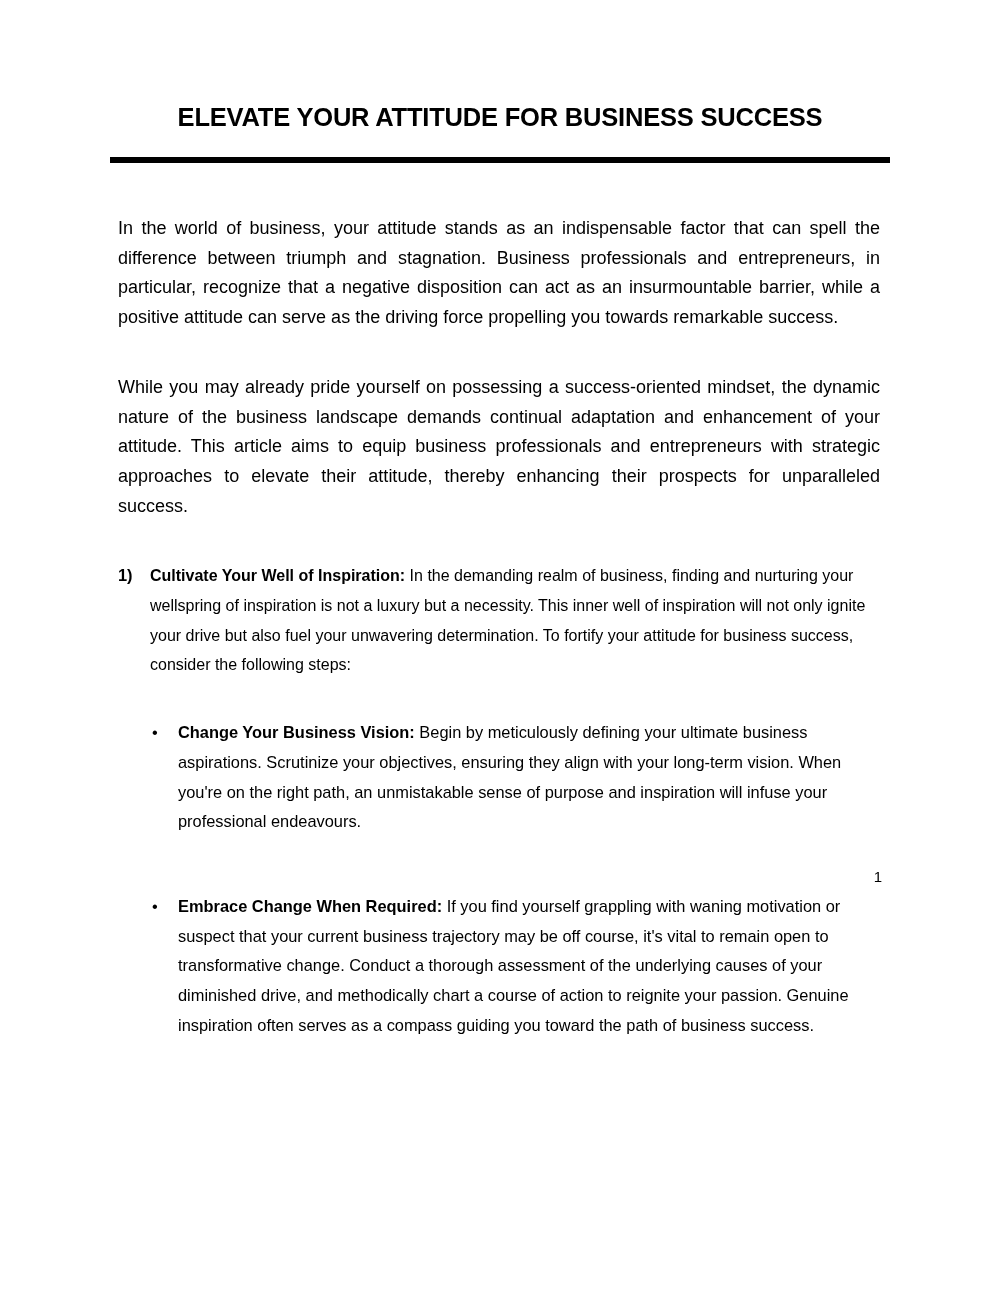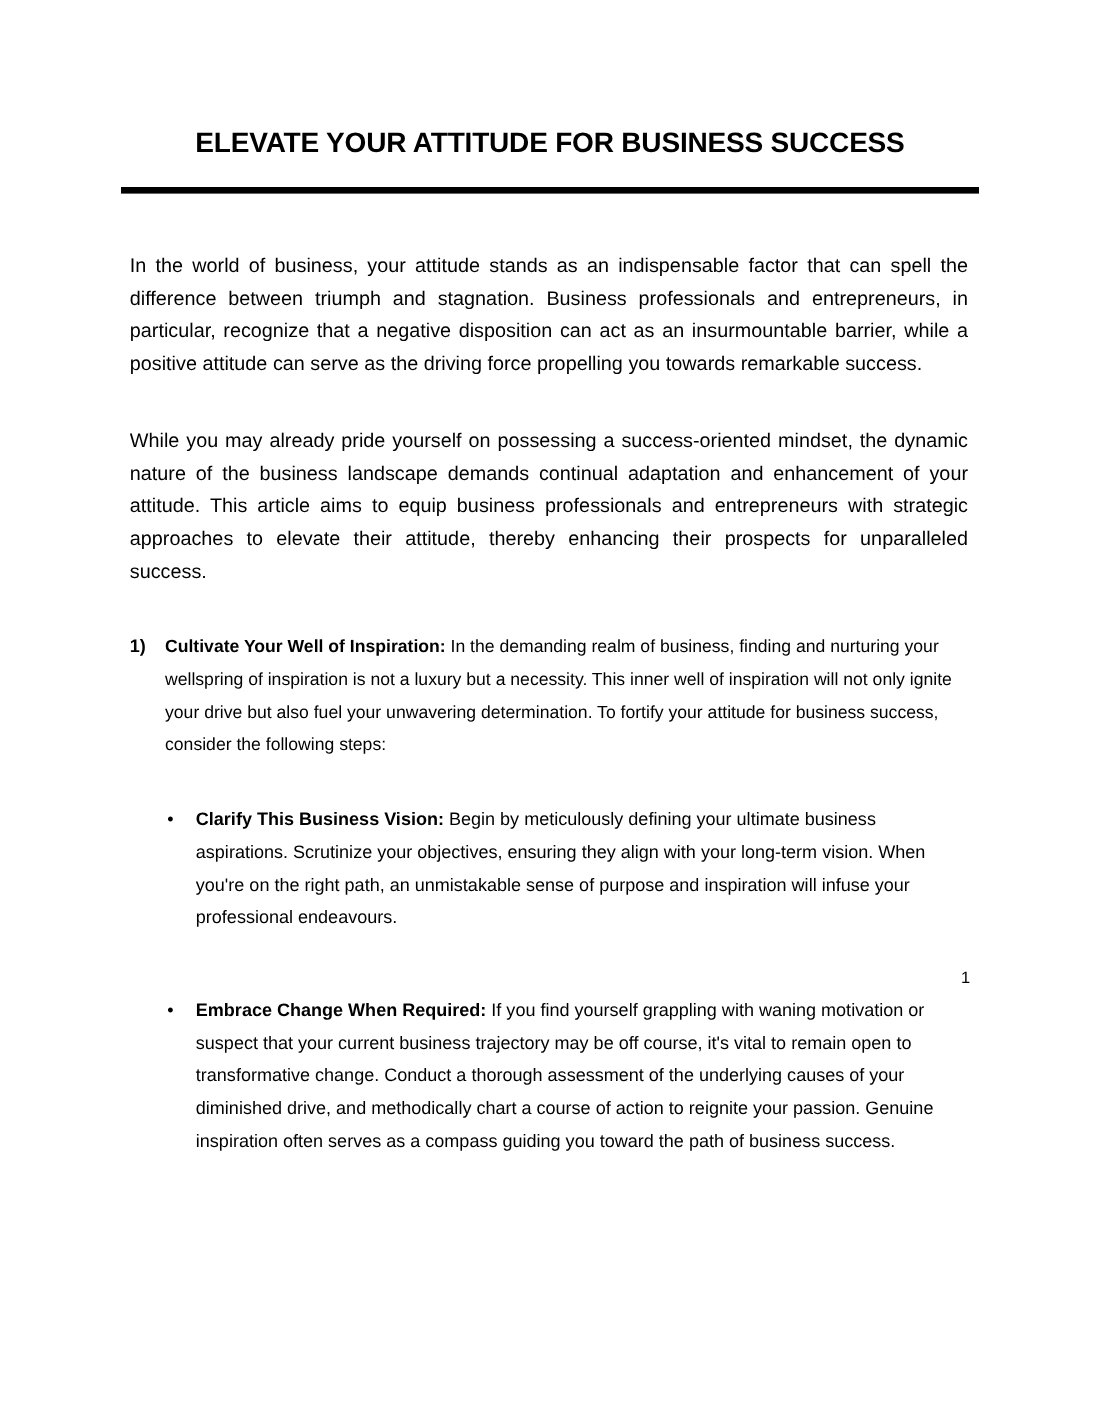--- a/index.html
+++ b/index.html
@@ -22,7 +22,6 @@
     height: 998px;
     box-sizing: border-box;
     padding: 0;
-    margin-top: 13px;
   }
 
   

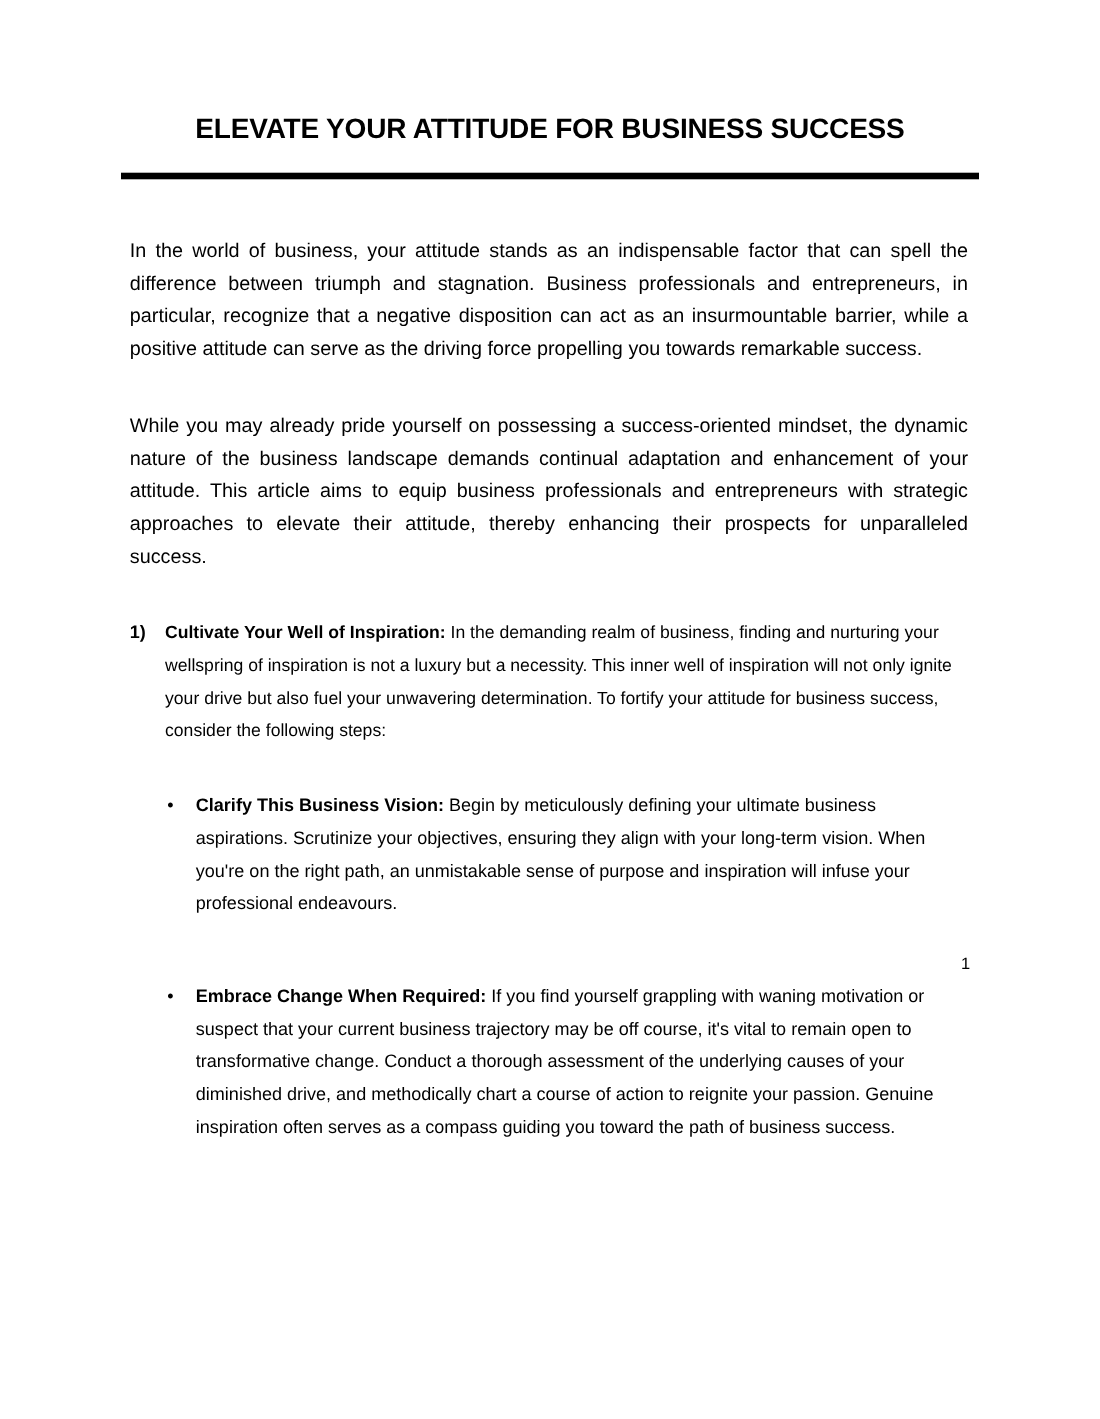--- a/index.html
+++ b/index.html
@@ -159,7 +159,7 @@
     <ul class="bullet-list">
       <li class="bullet-item">
         <span class="bullet-marker">•</span>
-        <span class="bullet-text"><span class="lead">Clarify This Business Vision:</span><span> Begin by meticulously defining your ultimate business aspirations. Scrutinize your objectives, ensuring they align with your long-term vision. When you're on the right path, an unmistakable sense of purpose and inspiration will infuse your professional endeavours.</span></span>
+        <span class="bullet-text"><span class="lead">Change Your Business Vision:</span><span> Begin by meticulously defining your ultimate business aspirations. Scrutinize your objectives, ensuring they align with your long-term vision. When you're on the right path, an unmistakable sense of purpose and inspiration will infuse your professional endeavours.</span></span>
       </li>
       <li class="bullet-item">
         <span class="bullet-marker">•</span>

